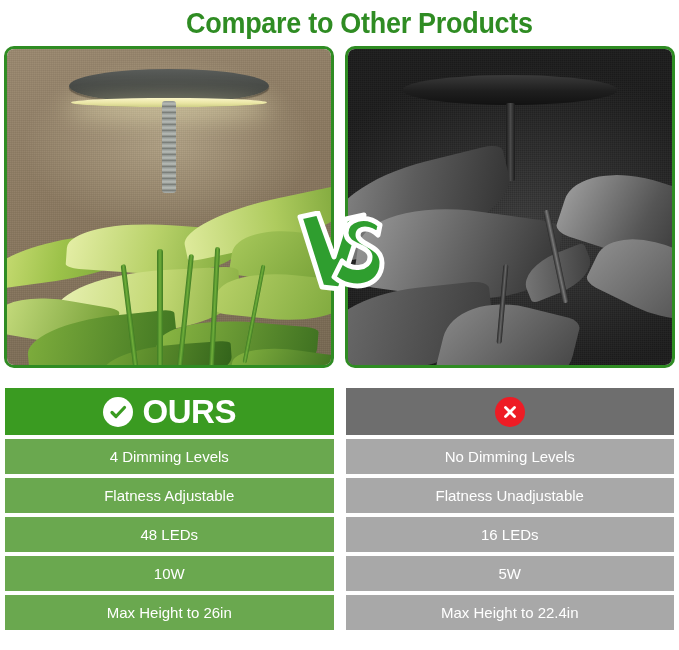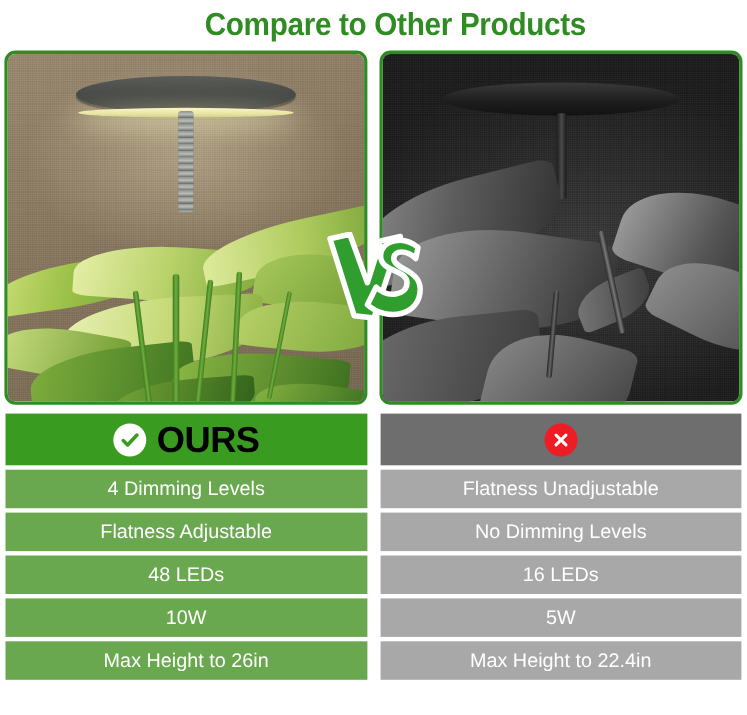--- a/index.html
+++ b/index.html
@@ -165,7 +165,8 @@
     align-items: center;
     justify-content: center;
     gap: 10px;
-    color: #000000;
+    color: #ffffff;
+    margin-top: 12px;
   }
   .col-header.ours  { background: #3a9b21; }
   .col-header.others{ background: #6e6e6e; }

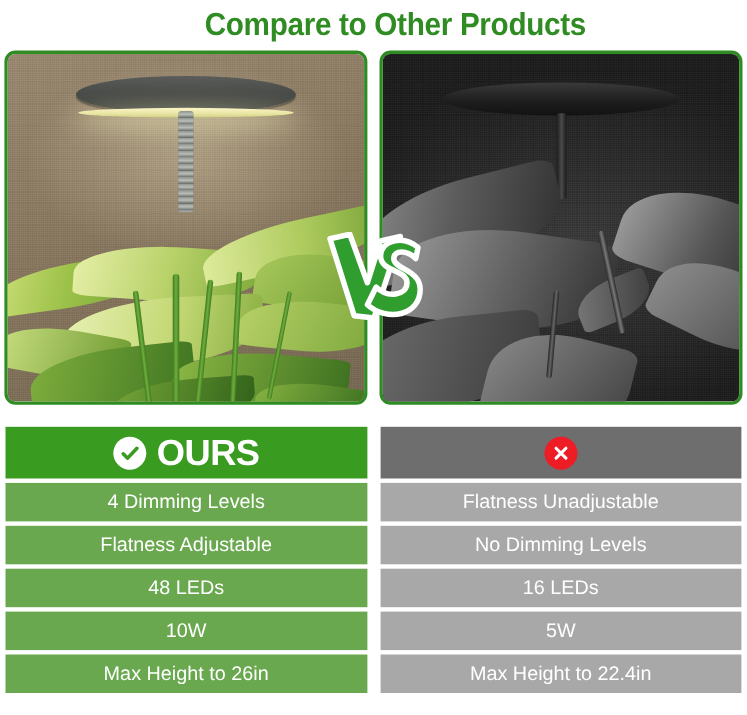--- a/index.html
+++ b/index.html
@@ -190,7 +190,7 @@
     align-items: center;
     justify-content: center;
     color: #ffffff;
-    font-size: 18px;
+    font-size: 15px;
     white-space: pre;
   }
   .row.ours   { background: #6aa84f; }

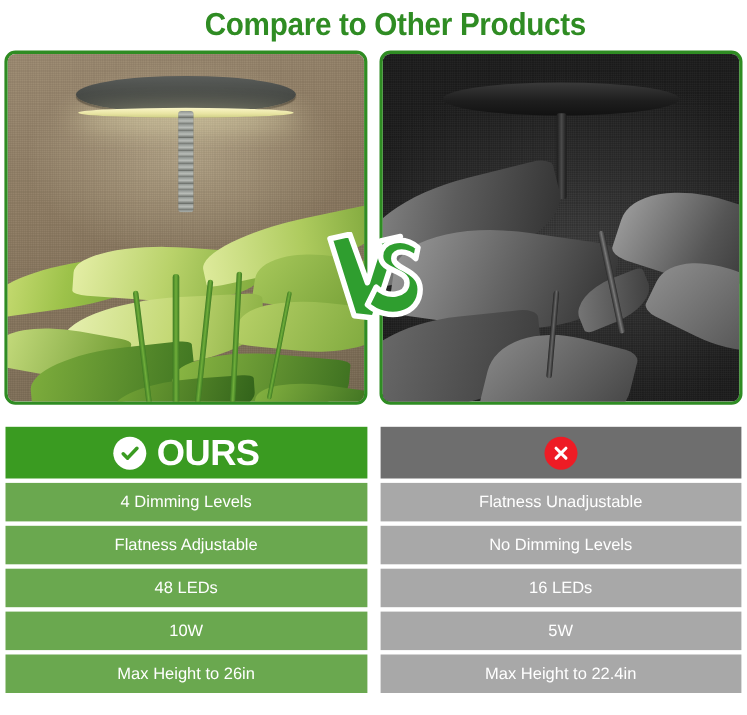--- a/index.html
+++ b/index.html
@@ -318,8 +318,8 @@
       </span>
     </div>
 
+    <div class="row others">No Dimming Levels</div>
     <div class="row others">Flatness Unadjustable</div>
-    <div class="row others">No Dimming Levels</div>
     <div class="row others">16 LEDs</div>
     <div class="row others">5W</div>
     <div class="row others">Max Height to 22.4in</div>

